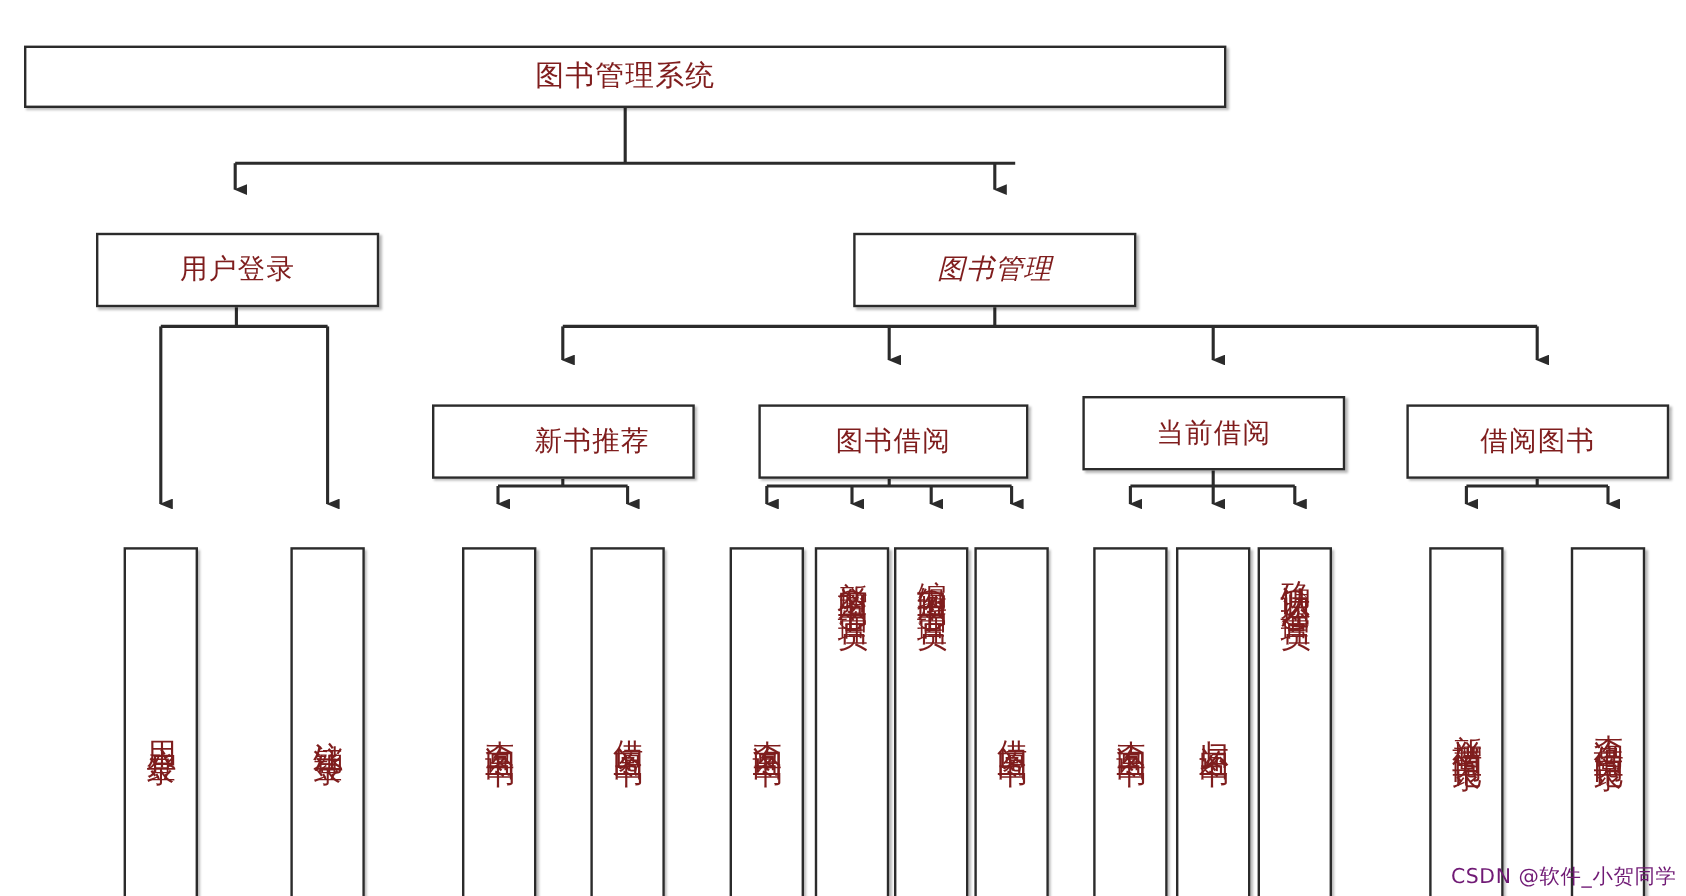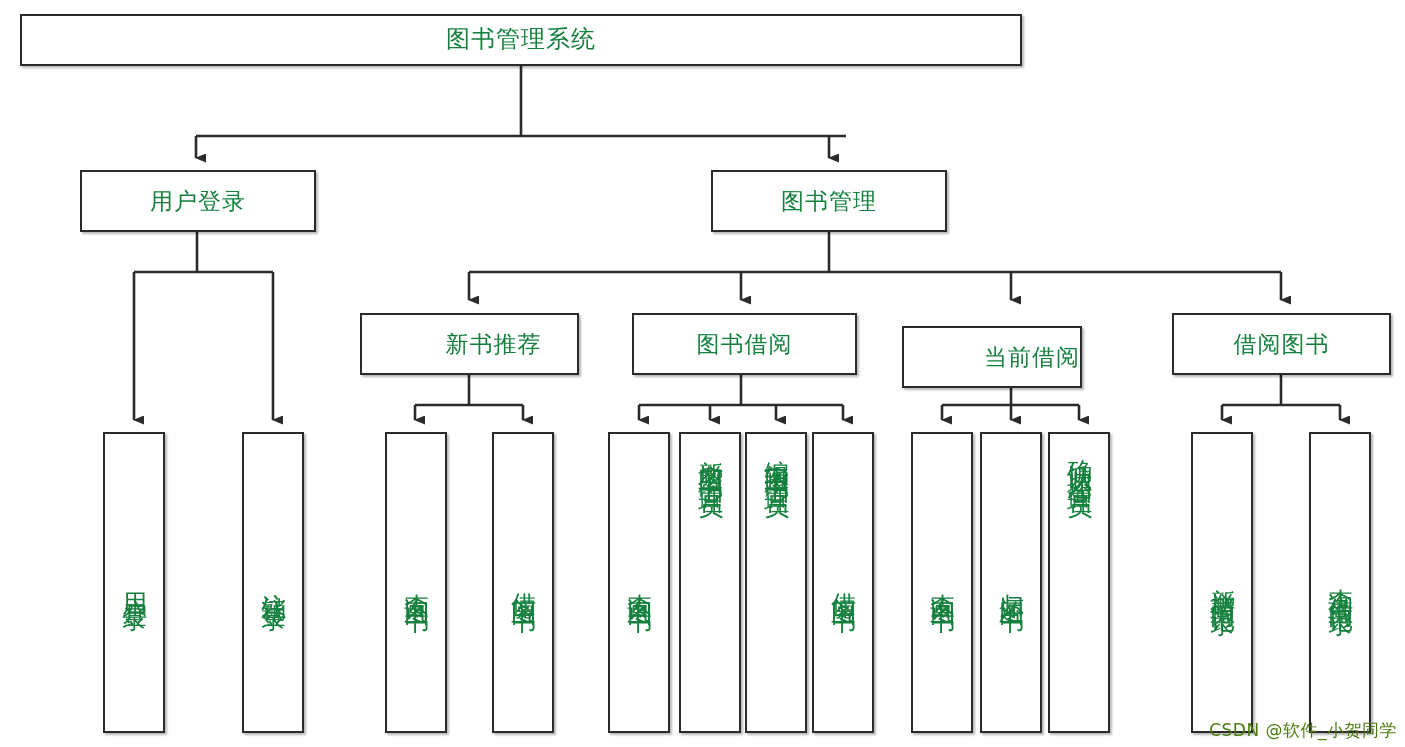--- a/index.html
+++ b/index.html
@@ -36,7 +36,8 @@
     display: flex;
     align-items: center;
     justify-content: center;
-    color: #15803d;
+    color: #7f1d1d;
+    margin-top: 24px;
   }
   .node-label {
     display: block;

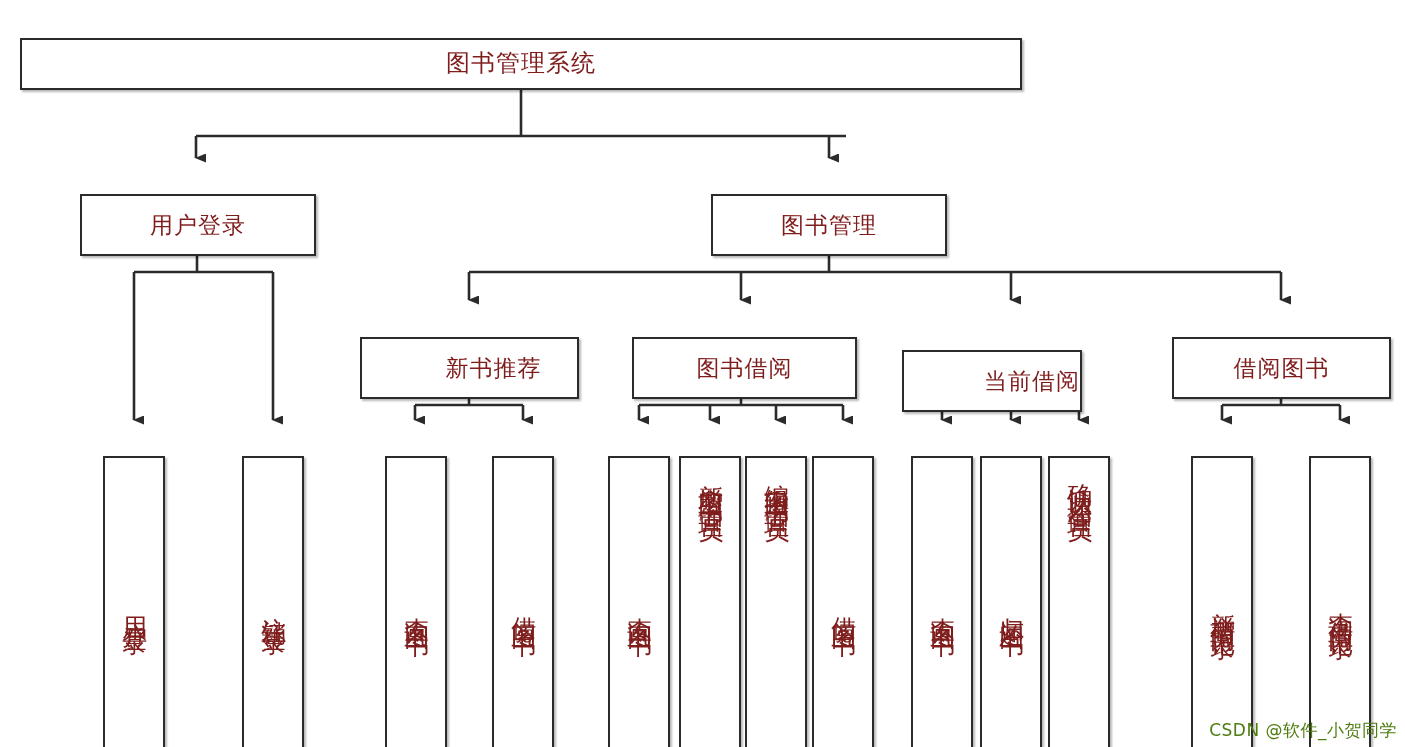--- a/index.html
+++ b/index.html
@@ -144,7 +144,7 @@
     <span class="node-label">用户登录</span>
   </div>
 
-  <div class="node horiz" style="left:711px; top:170px; width:236px; height:62px;">
+  <div class="node horiz" style="left:711px; top:170px; width:236px; height:62px;font-style:italic;">
     <span class="node-label">图书管理</span>
   </div>
 

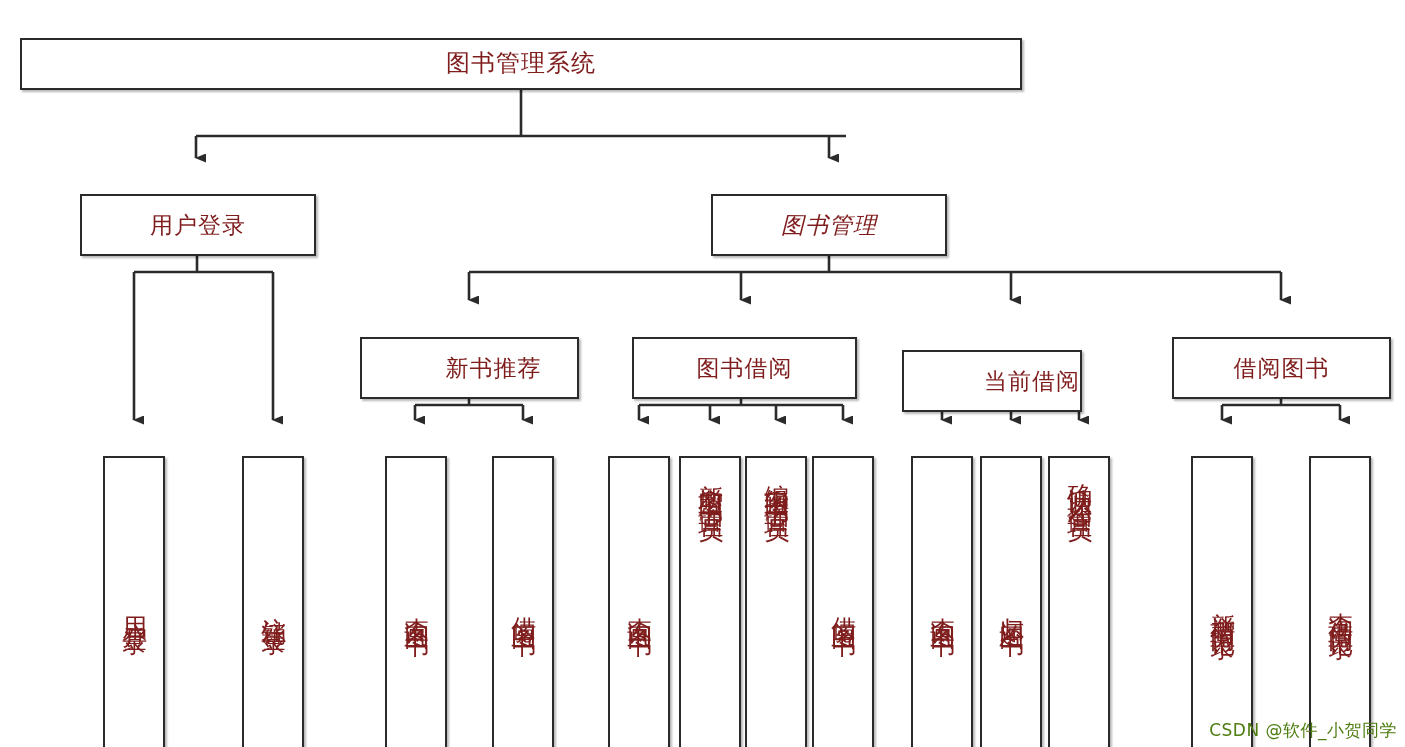--- a/index.html
+++ b/index.html
@@ -156,7 +156,7 @@
     <span class="node-label">图书借阅</span>
   </div>
 
-  <div class="node horiz" style="left:902px; top:326px; width:180px; height:62px;justify-content:flex-end;">
+  <div class="node horiz" style="left:902px; top:306px; width:219px; height:62px;">
     <span class="node-label">当前借阅</span>
   </div>
 

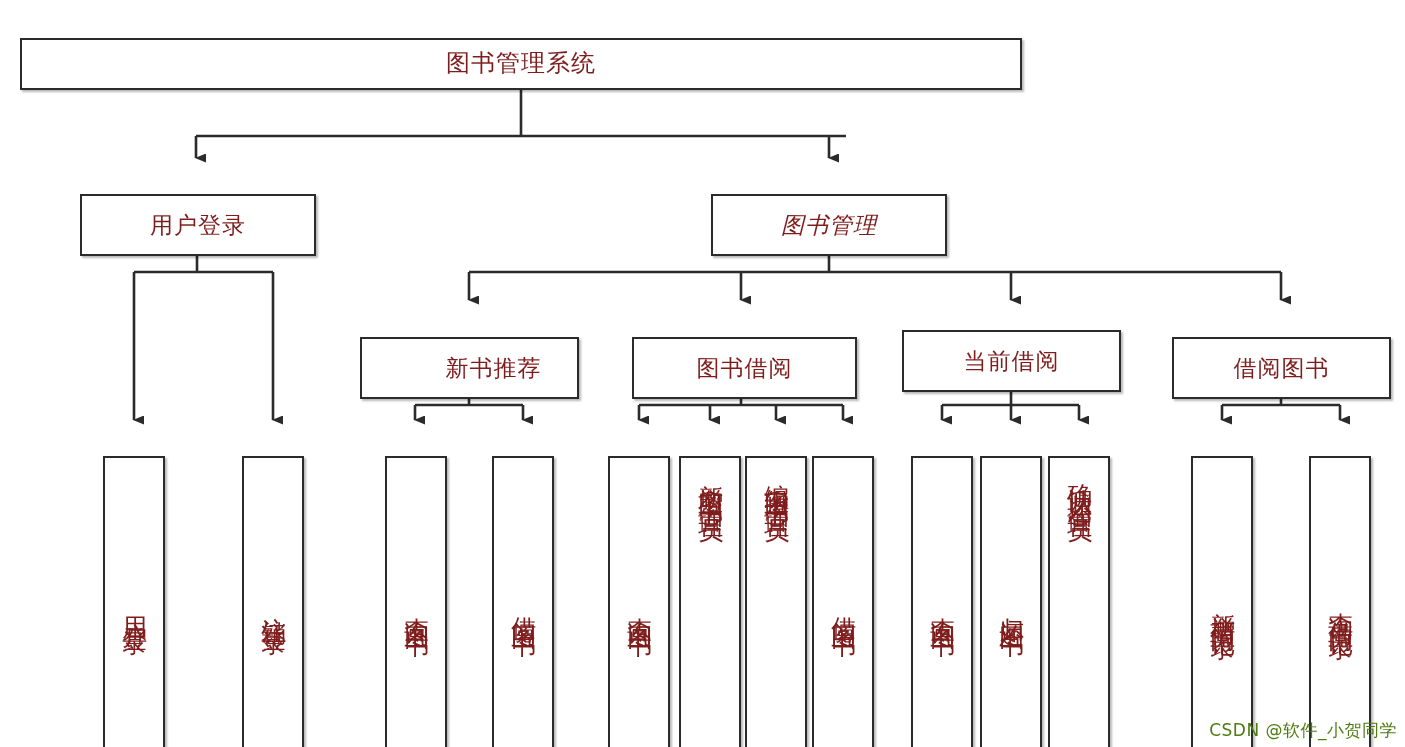--- a/index.html
+++ b/index.html
@@ -76,7 +76,7 @@
     right: 8px;
     bottom: 5px;
     font-size: 17px;
-    color: #4d7c0f;
+    color: #701a75;
     letter-spacing: 0.5px;
     white-space: nowrap;
   }

